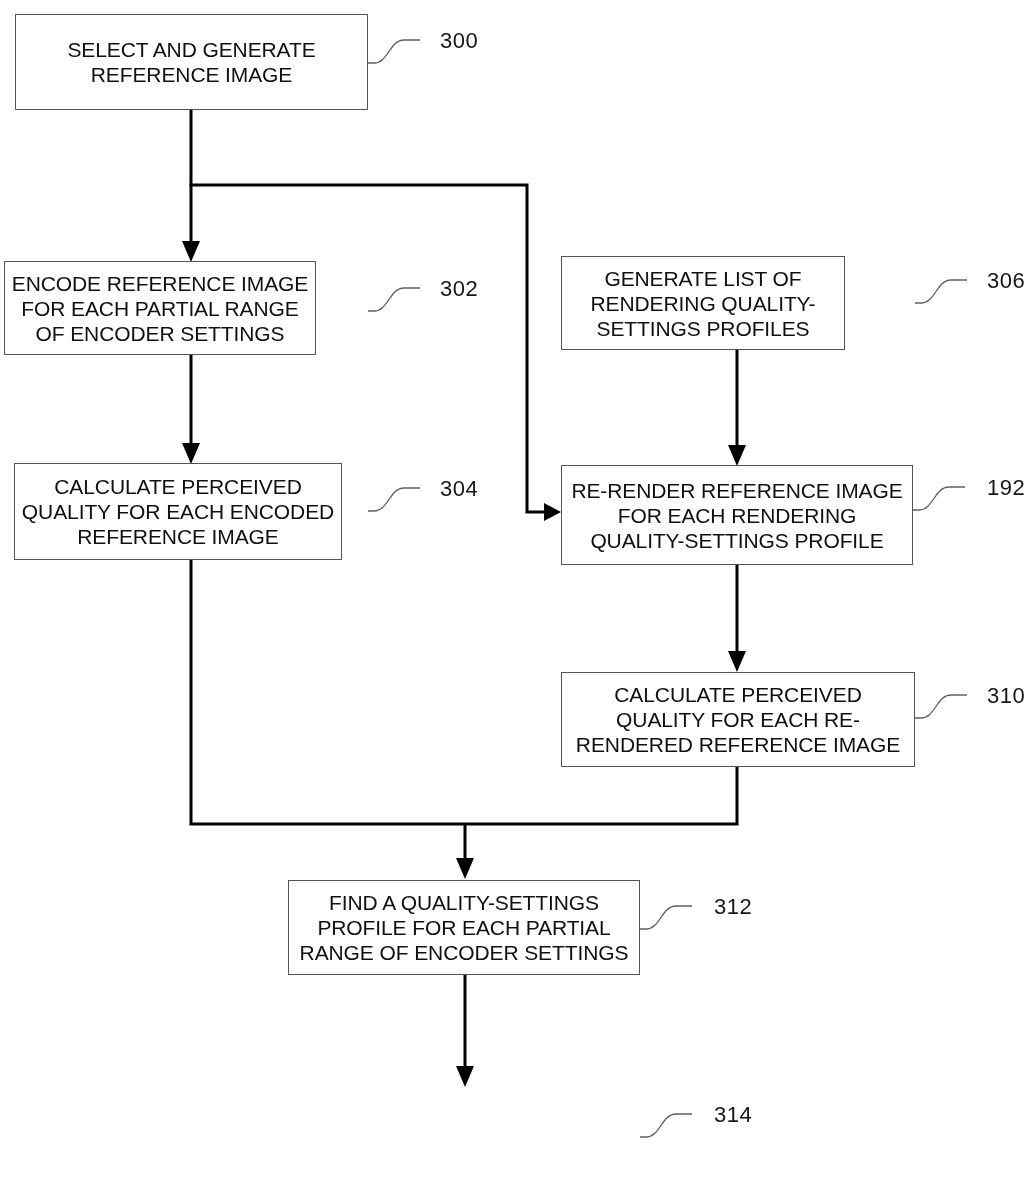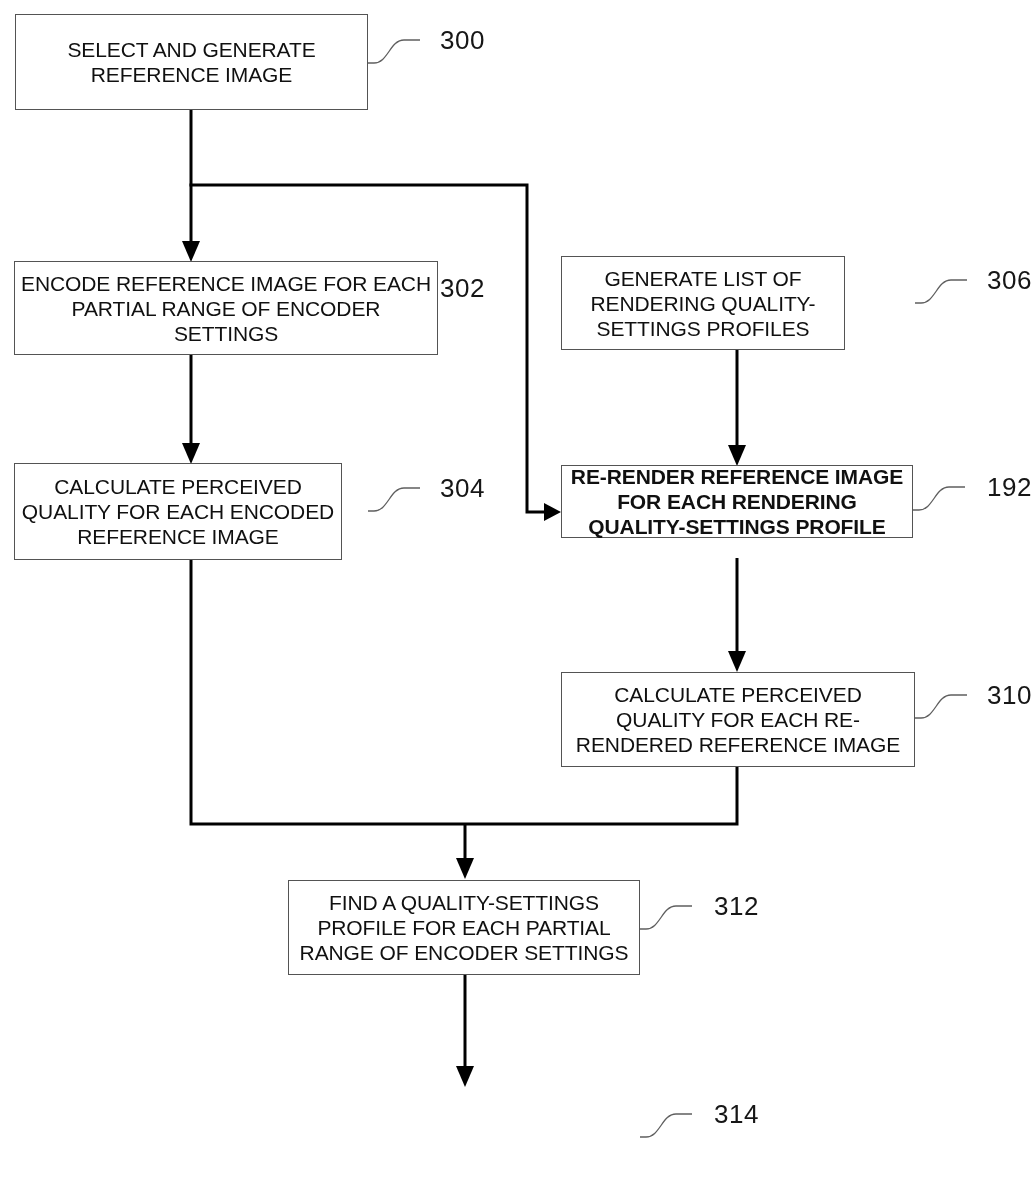--- a/index.html
+++ b/index.html
@@ -26,7 +26,7 @@
   .ref{
     position:absolute;
     color:#161616;
-    font-size:26px;line-height:25px;
+    font-size:22px;line-height:25px;
     letter-spacing:0.5px;
     white-space:nowrap;
   }

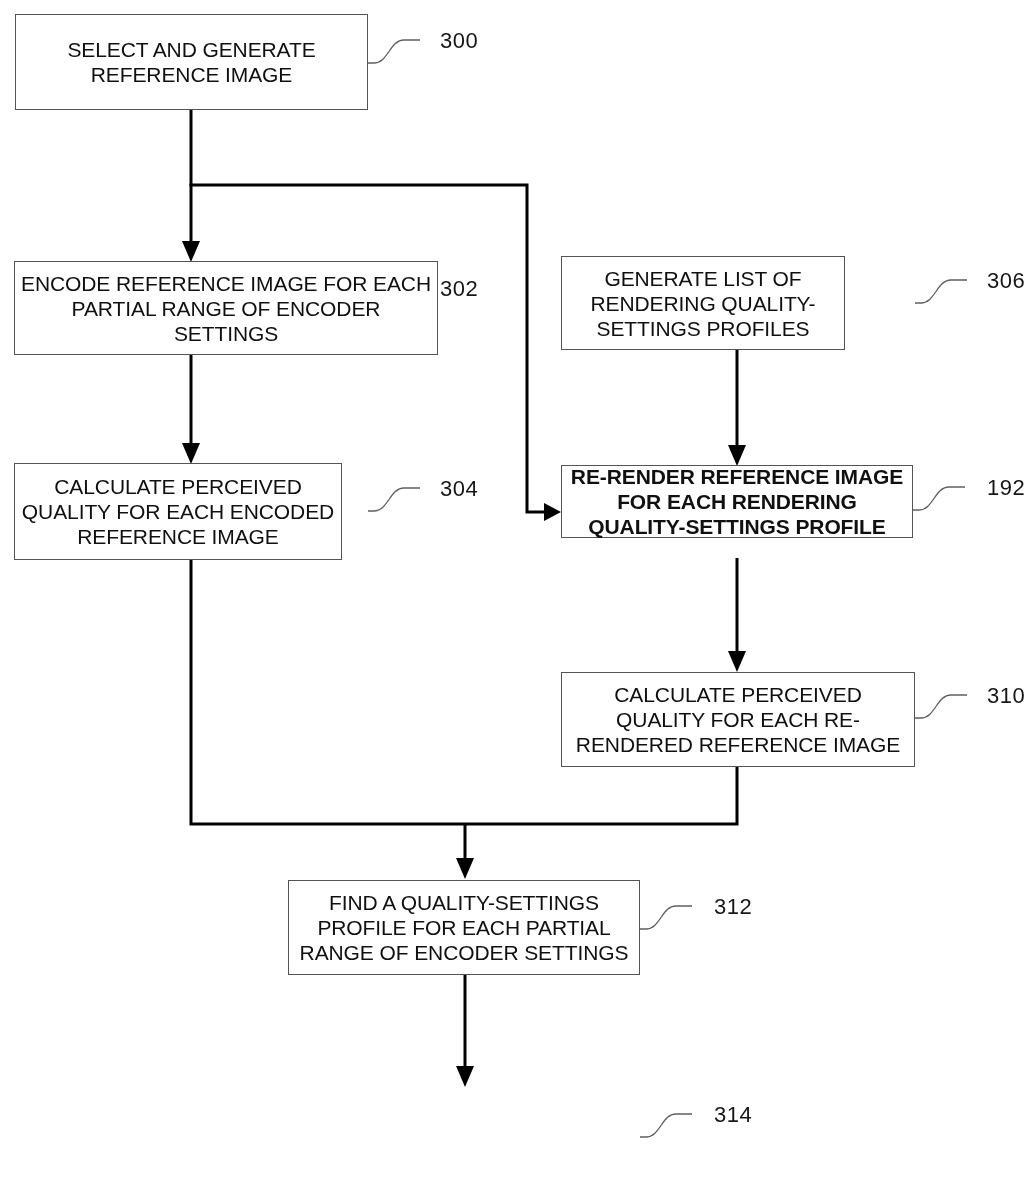--- a/index.html
+++ b/index.html
@@ -32,7 +32,7 @@
   }
   
   .b300{left:15px;  top:14px;   width:353px; height:96px;}
-  .b302{left:14px;  top:261px;  width:424px; height:94px;}
+  .b302{left:4px;  top:261px;  width:312px; height:94px;}
   .b304{left:14px;  top:463px;  width:328px; height:97px;}
   .b306{left:561px; top:256px;  width:284px; height:94px;}
   .b308{left:561px; top:465px;  width:352px; height:73px;font-weight:bold;}

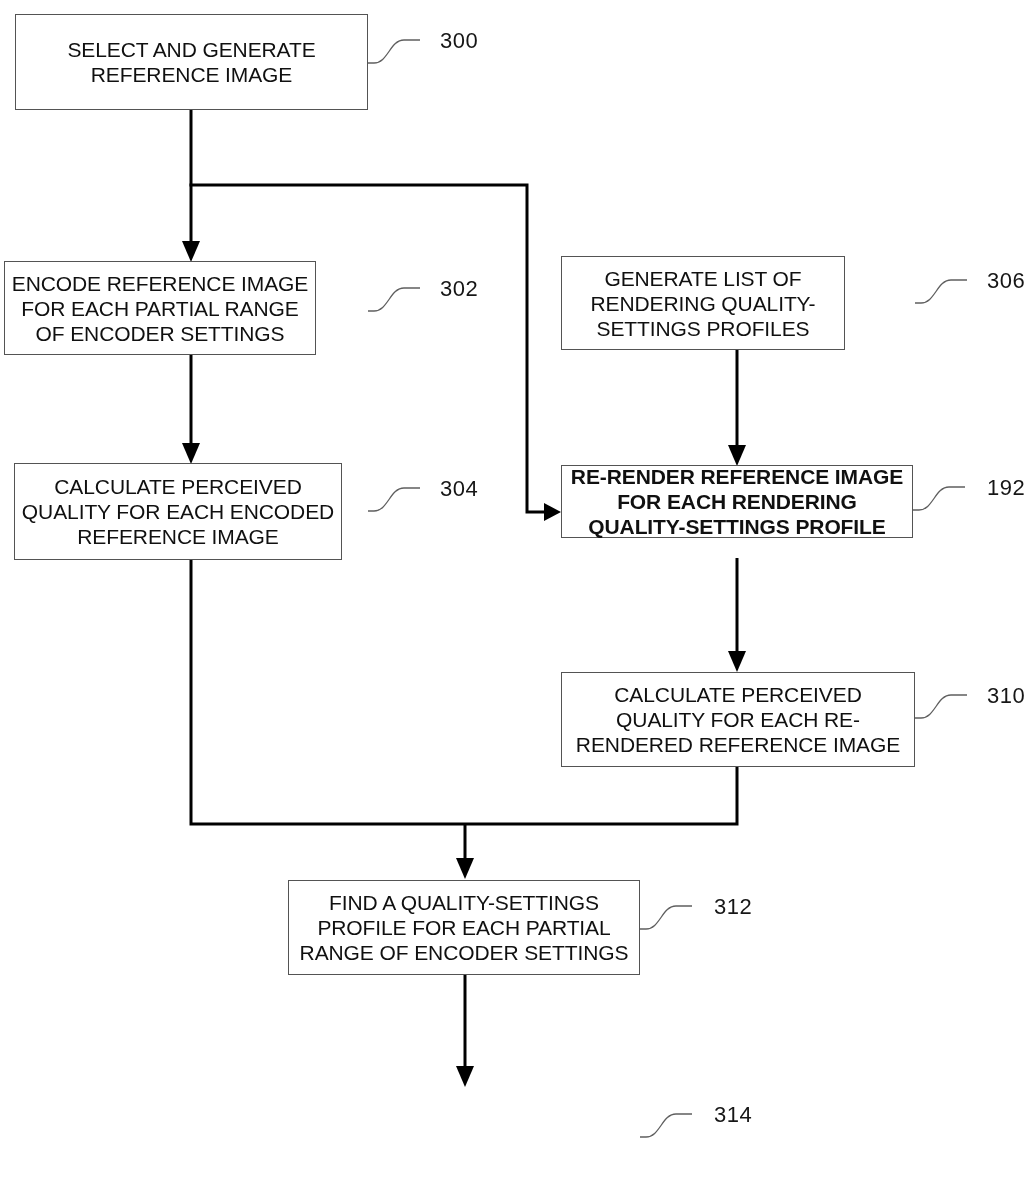--- a/index.html
+++ b/index.html
@@ -35,7 +35,7 @@
   .b302{left:4px;  top:261px;  width:312px; height:94px;}
   .b304{left:14px;  top:463px;  width:328px; height:97px;}
   .b306{left:561px; top:256px;  width:284px; height:94px;}
-  .b308{left:561px; top:465px;  width:352px; height:73px;font-weight:bold;}
+  .b308{left:561px; top:465px;  width:352px; height:100px;}
   .b310{left:561px; top:672px;  width:354px; height:95px;}
   .b312{left:288px; top:880px;  width:352px; height:95px;}
   .b314{left:288px; top:1088px; width:352px; height:95px;}

